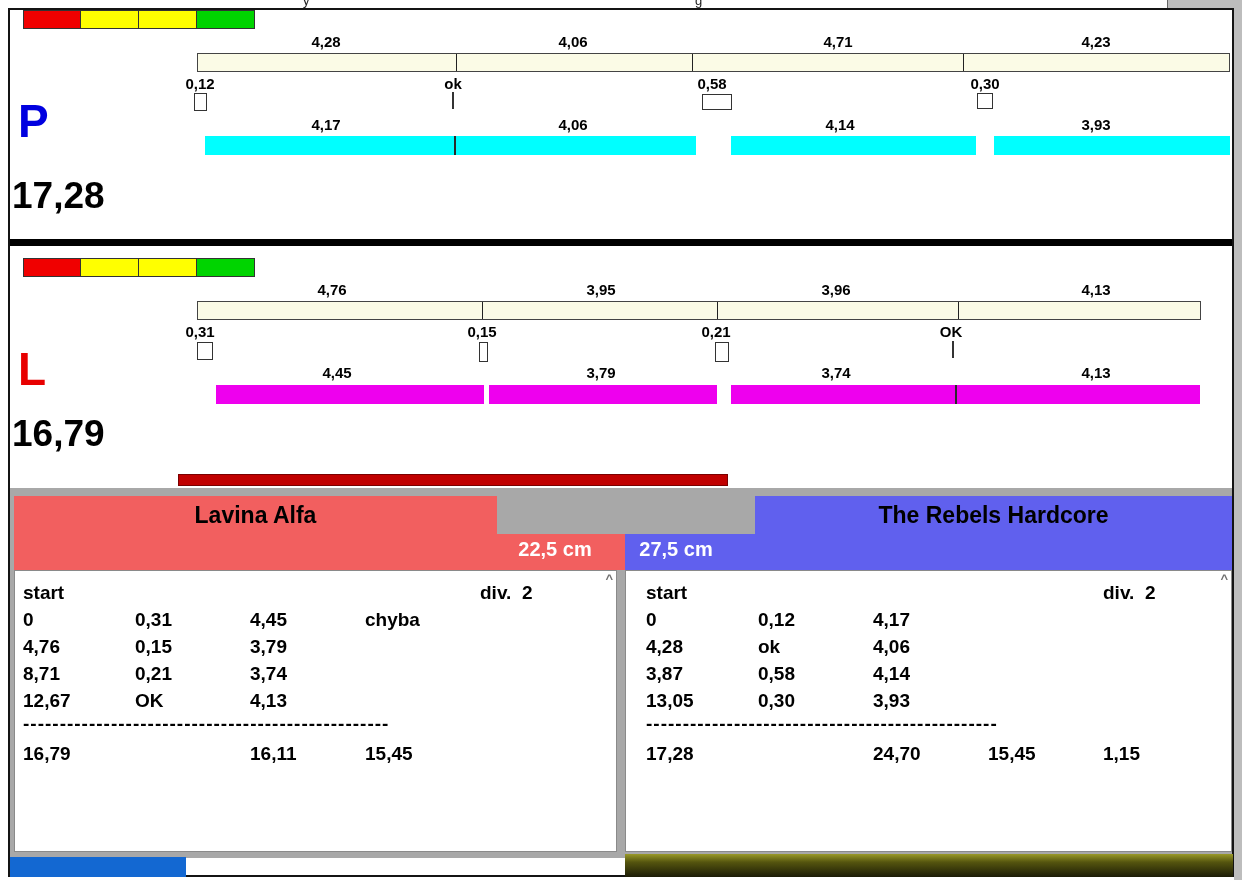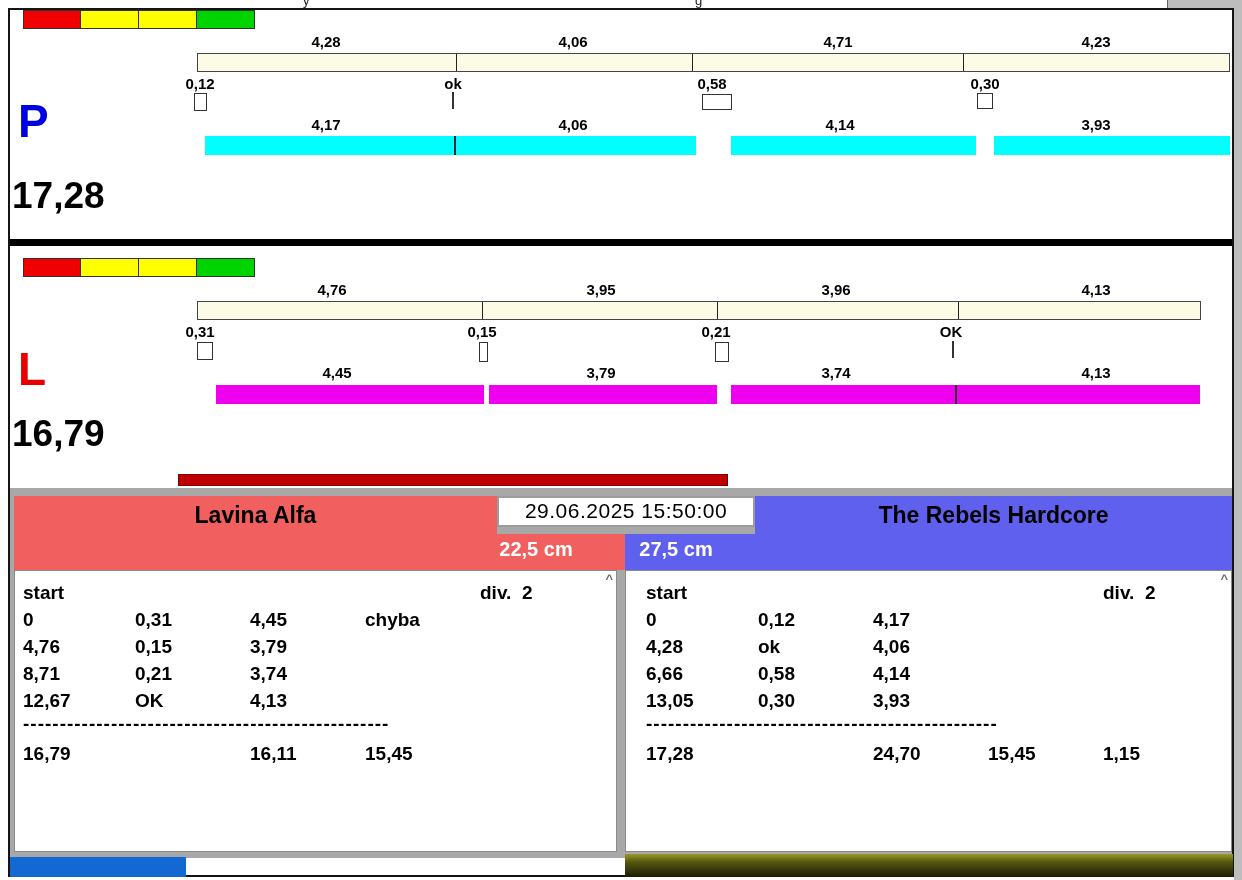--- a/index.html
+++ b/index.html
@@ -175,7 +175,6 @@
   <div class="team-height" style="left:480px;top:538px;width:112px">22,5 cm</div>
   <div class="team-height" style="left:620px;top:538px;width:112px">27,5 cm</div>
 
-  <div class="datetime">29.06.2025 15:50:00</div>
 
   <div class="results-panel rp-left">
     <div class="rtable">

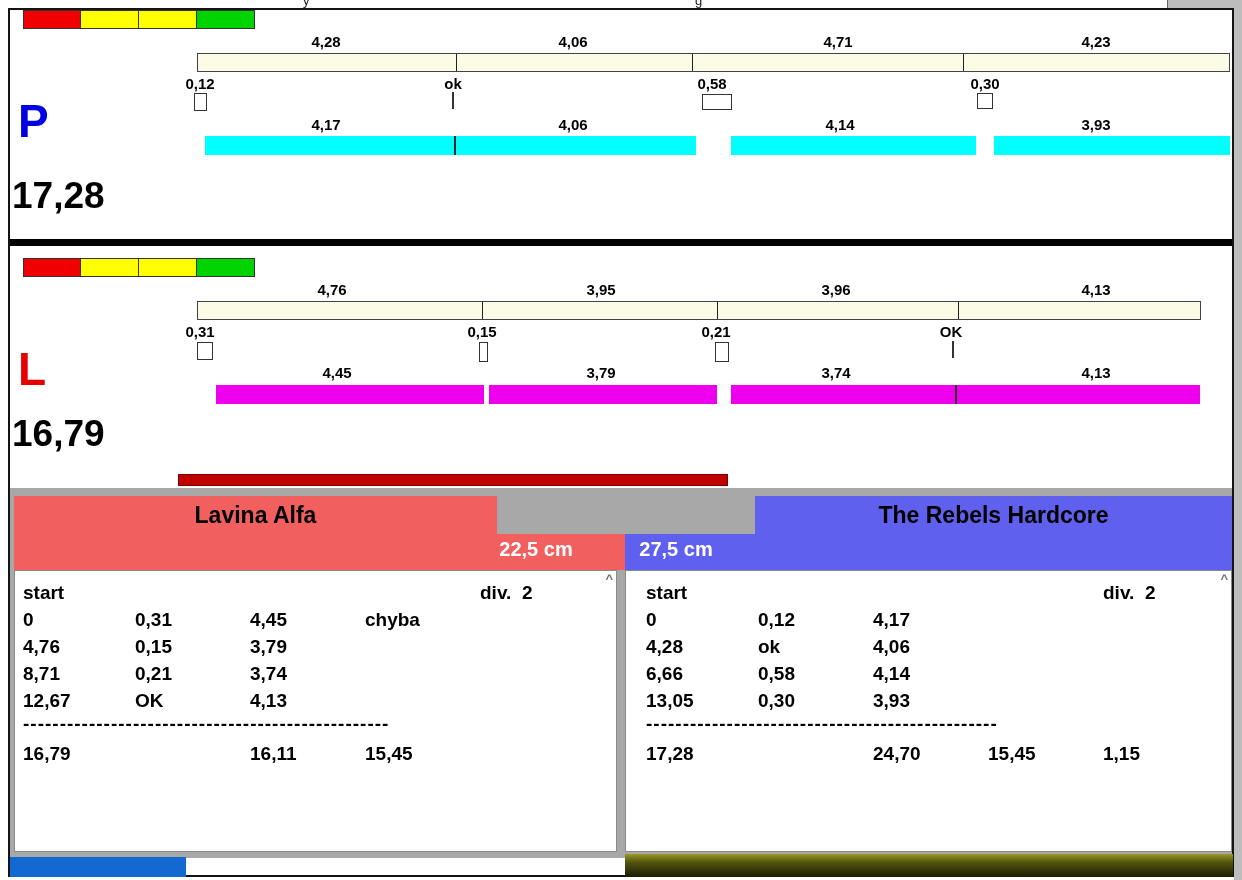--- a/index.html
+++ b/index.html
@@ -172,7 +172,7 @@
 
   <div class="team-name" style="left:755px;top:502px;width:477px">The Rebels Hardcore</div>
   <div class="team-name" style="left:14px;top:502px;width:483px">Lavina Alfa</div>
-  <div class="team-height" style="left:480px;top:538px;width:112px">22,5 cm</div>
+  <div class="team-height" style="left:499px;top:538px;width:112px">22,5 cm</div>
   <div class="team-height" style="left:620px;top:538px;width:112px">27,5 cm</div>
 
 

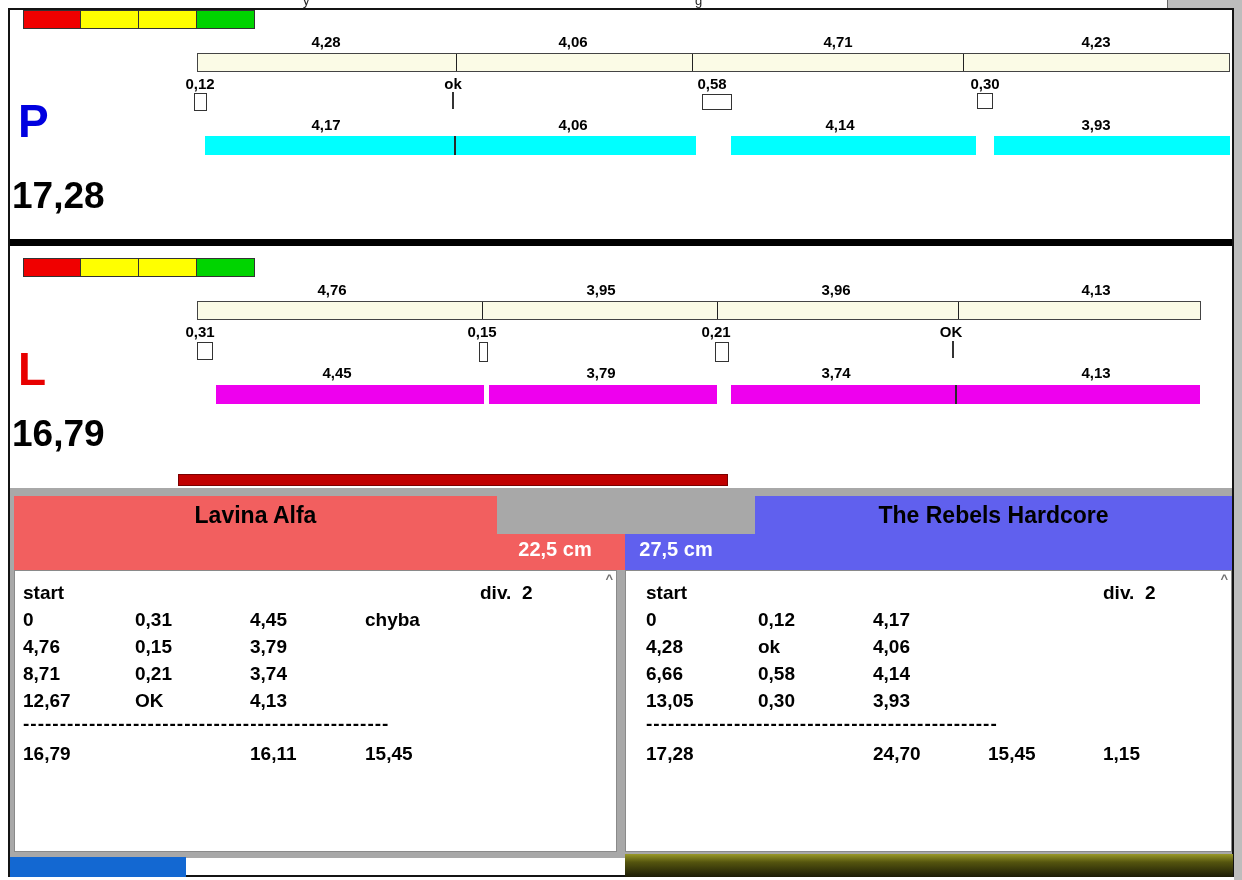--- a/index.html
+++ b/index.html
@@ -249,7 +249,7 @@
         <span></span>
       </div>
       <div class="trow">
-        <span>6,66</span>
+        <span>3,87</span>
         <span>0,58</span>
         <span>4,14</span>
         <span></span>

